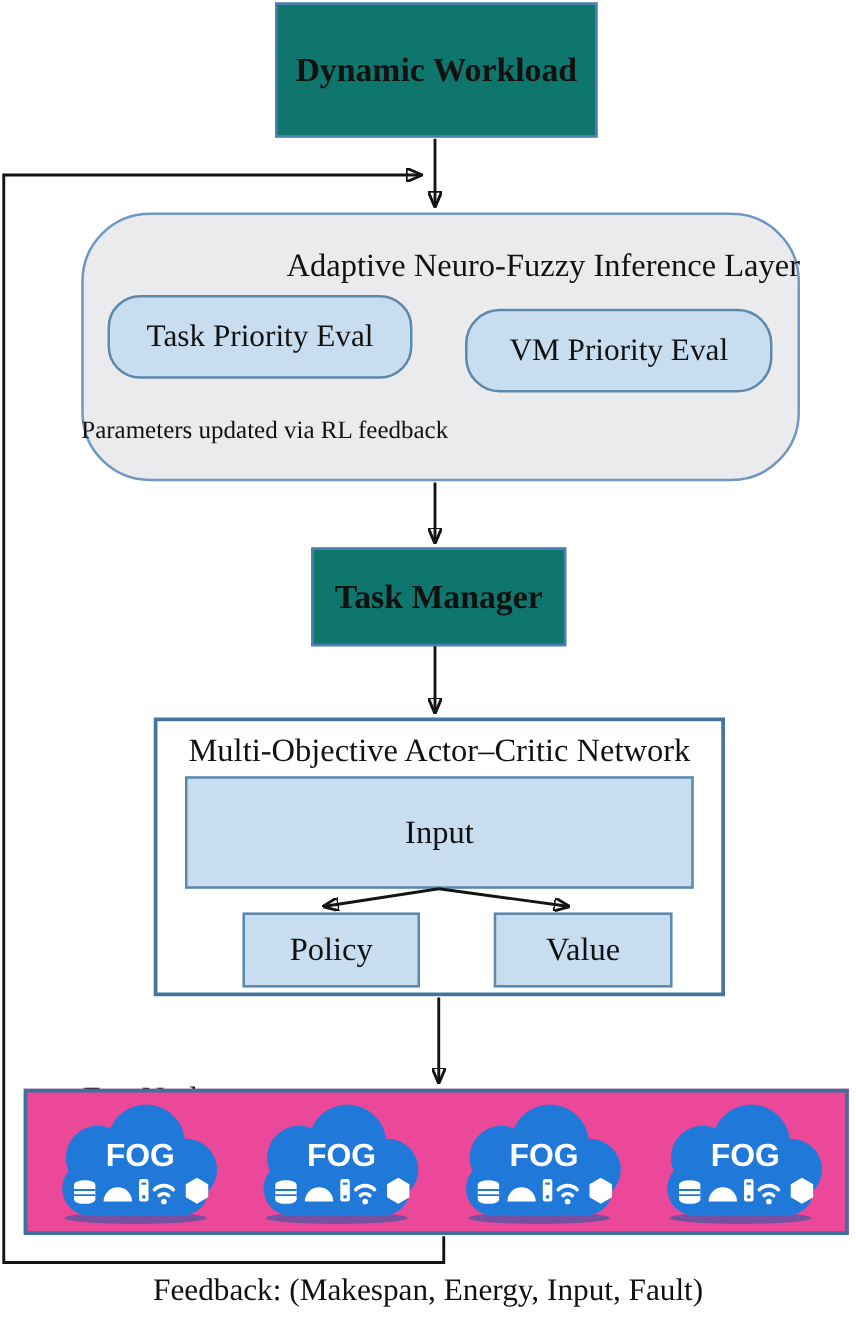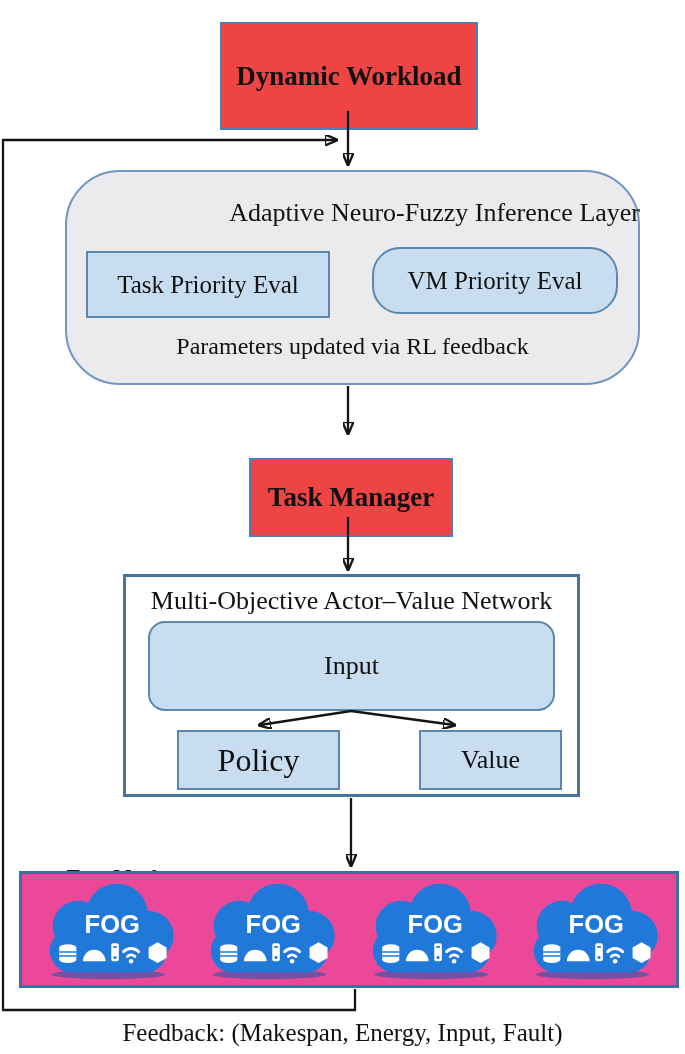--- a/index.html
+++ b/index.html
@@ -10,7 +10,7 @@
   .abs{position:absolute;box-sizing:border-box;}
   .node{
     display:flex;align-items:center;justify-content:center;text-align:center;
-    background:#ef4444;border:2px solid #4d7fb2;margin-top:20px;
+    background:#0f766e;border:2px solid #4d7fb2;
   }
   .inner-node{
     background:#c9ddf0;border:2px solid #5d88ae;

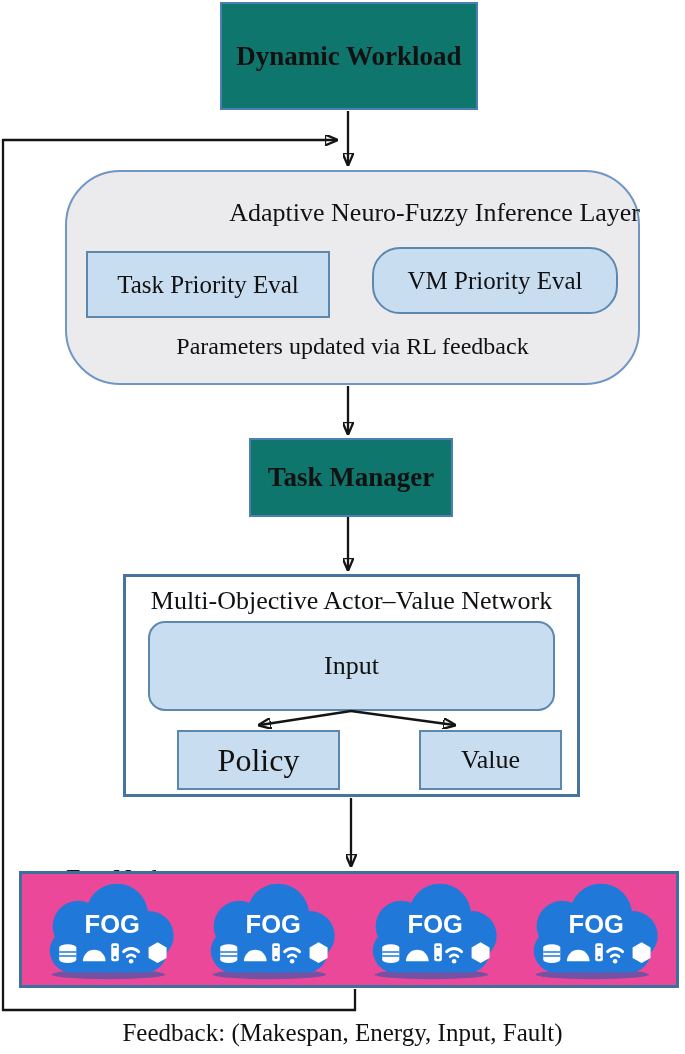--- a/index.html
+++ b/index.html
@@ -20,7 +20,7 @@
   #anfis{left:65px;top:170px;width:575px;height:215px;background:#ebebed;
          border:2px solid #7097c4;border-radius:55px;}
   #anfis-title{left:65px;top:198px;width:575px;text-align:right;font-size:26px;}
-  #task-priority{left:86px;top:251px;width:244px;height:67px;font-size:25px;}
+  #task-priority{left:86px;top:236px;width:244px;height:67px;font-size:25px;border-radius:26px;}
   #vm-priority{left:372px;top:247px;width:246px;height:67px;font-size:25px;border-radius:28px;}
   #anfis-note{left:65px;top:333px;width:575px;text-align:center;font-size:24px;}
   #task-manager{left:249px;top:438px;width:204px;height:79px;font-weight:bold;font-size:27px;}

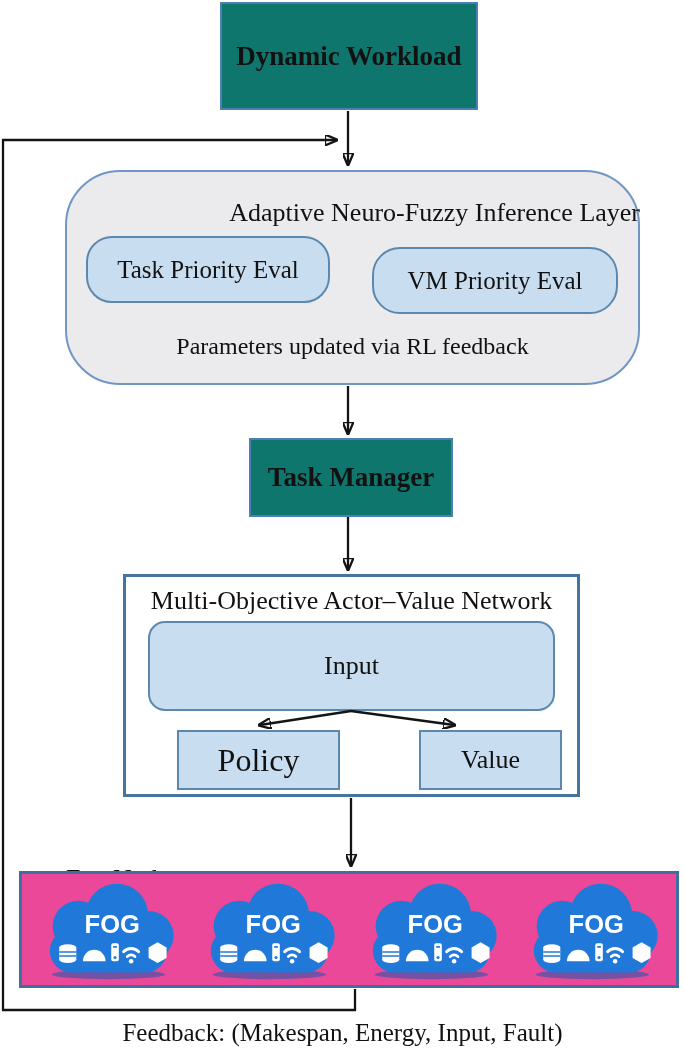--- a/index.html
+++ b/index.html
@@ -22,7 +22,7 @@
   #anfis-title{left:65px;top:198px;width:575px;text-align:right;font-size:26px;}
   #task-priority{left:86px;top:236px;width:244px;height:67px;font-size:25px;border-radius:26px;}
   #vm-priority{left:372px;top:247px;width:246px;height:67px;font-size:25px;border-radius:28px;}
-  #anfis-note{left:65px;top:333px;width:575px;text-align:center;font-size:24px;}
+  #anfis-note{left:65px;top:333px;width:575px;text-align:left;font-size:20px;}
   #task-manager{left:249px;top:438px;width:204px;height:79px;font-weight:bold;font-size:27px;}
   #actor-critic{left:123px;top:574px;width:457px;height:223px;background:#ffffff;border:3px solid #46749f;}
   #ac-title{left:123px;top:586px;width:457px;text-align:center;font-size:26px;}

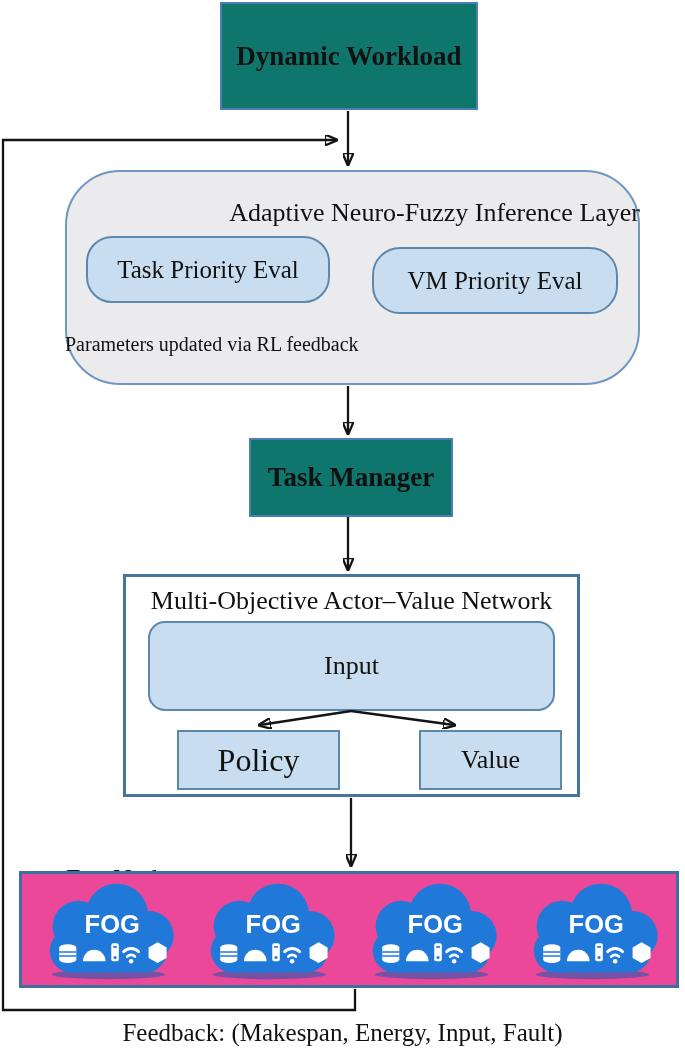--- a/index.html
+++ b/index.html
@@ -98,7 +98,7 @@
 </div>
 
 <div class="abs" id="actor-critic"></div>
-<div class="abs" id="ac-title">Multi-Objective Actor–Value Network</div>
+<div class="abs" id="ac-title">Multi-Objective Actor–Critic Network</div>
 <div class="abs inner-node" id="ac-input" style="flex-direction: column; border-radius: 17px;">
   <span>Input</span>
 </div>

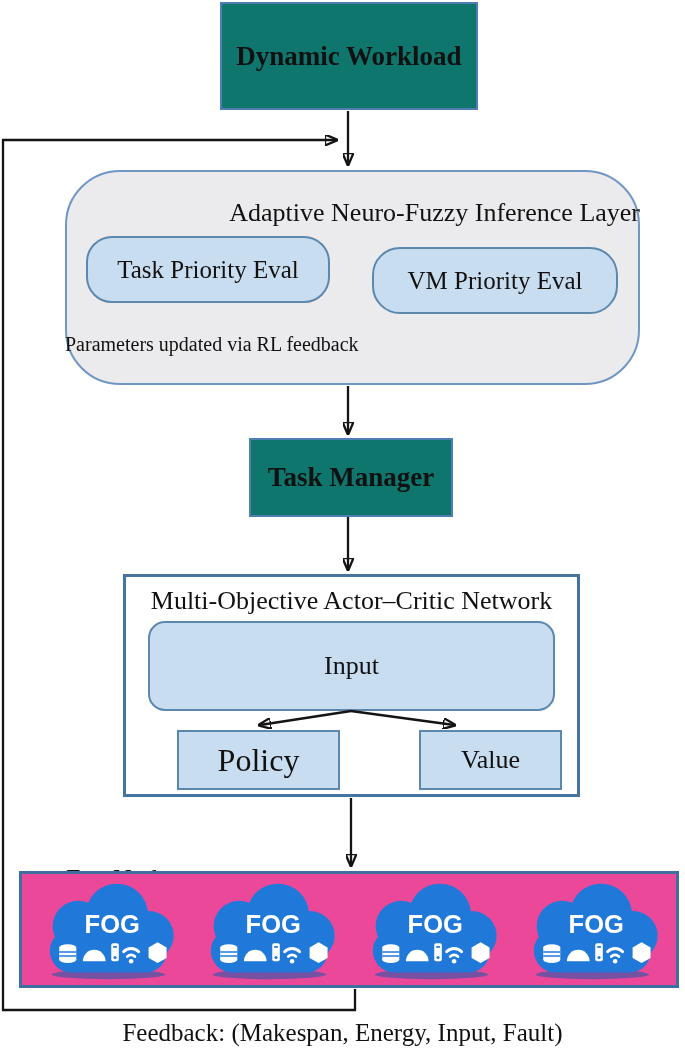--- a/index.html
+++ b/index.html
@@ -99,7 +99,7 @@
 
 <div class="abs" id="actor-critic"></div>
 <div class="abs" id="ac-title">Multi-Objective Actor–Critic Network</div>
-<div class="abs inner-node" id="ac-input" style="flex-direction: column; border-radius: 17px;">
+<div class="abs inner-node" id="ac-input" style="flex-direction: column;">
   <span>Input</span>
 </div>
 <div class="abs inner-node" id="policy">

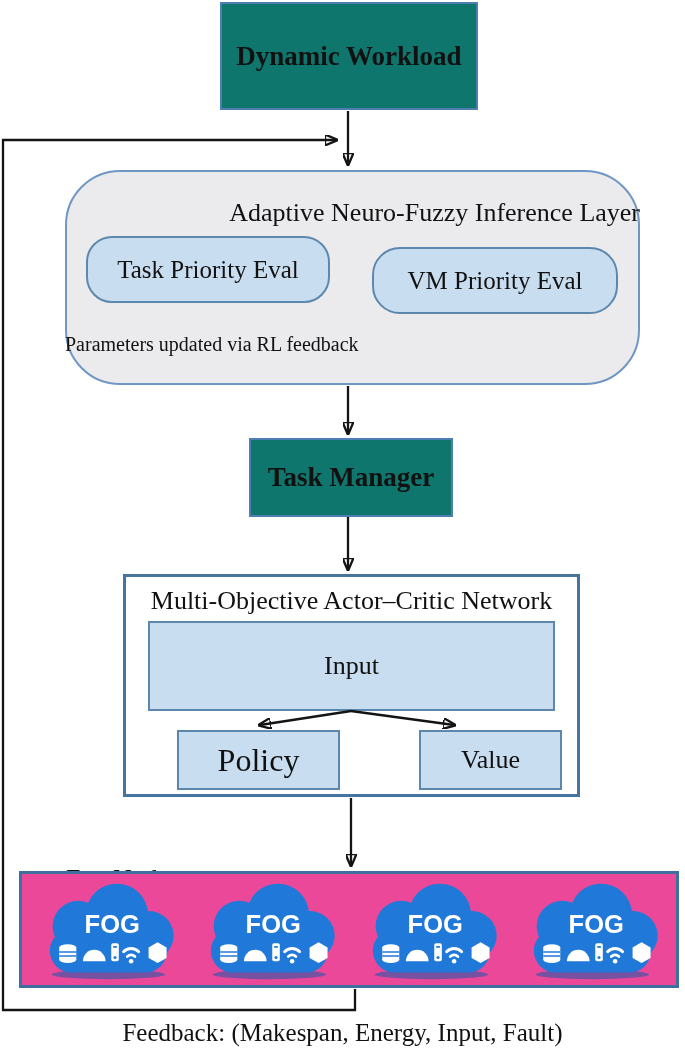--- a/index.html
+++ b/index.html
@@ -27,7 +27,7 @@
   #actor-critic{left:123px;top:574px;width:457px;height:223px;background:#ffffff;border:3px solid #46749f;}
   #ac-title{left:123px;top:586px;width:457px;text-align:center;font-size:26px;}
   #ac-input{left:148px;top:621px;width:407px;height:90px;flex-direction:column;font-size:26px;line-height:1.4;}
-  #policy{left:177px;top:730px;width:163px;height:60px;font-size:32px;}
+  #policy{left:194px;top:730px;width:142px;height:60px;font-size:26px;}
   #value{left:395px;top:730px;width:143px;height:60px;font-size:26px;margin-left:24px;}
   #fog-label{left:66px;top:864px;font-size:26px;}
   #fog-box{left:19px;top:871px;width:660px;height:117px;background:#ec4899;border:3px solid #3f6f9e;

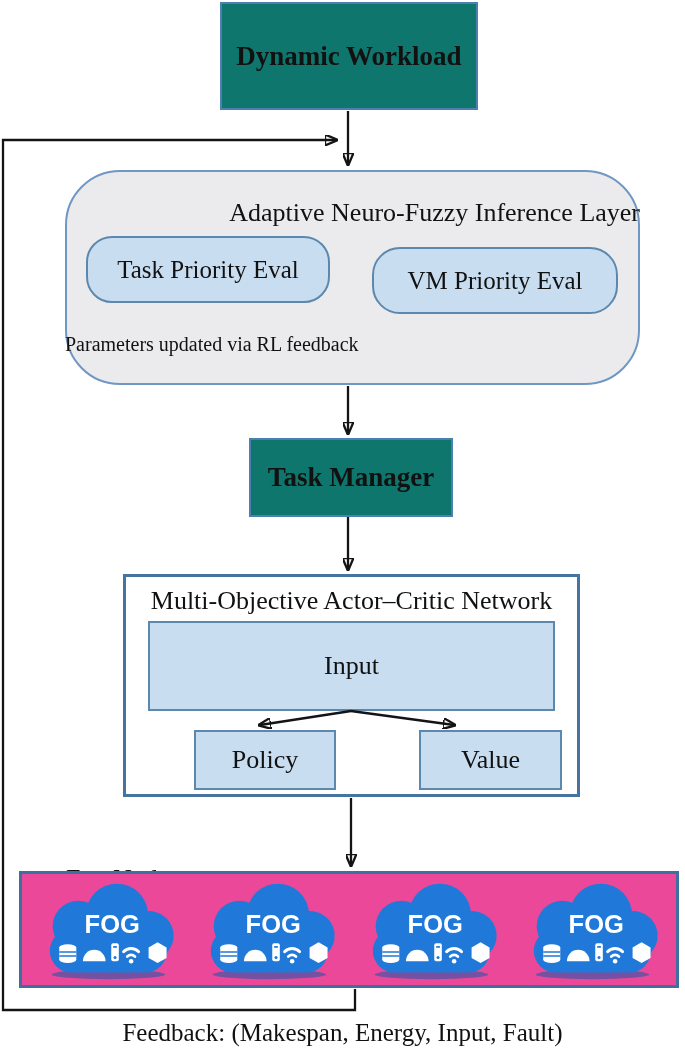--- a/index.html
+++ b/index.html
@@ -28,7 +28,7 @@
   #ac-title{left:123px;top:586px;width:457px;text-align:center;font-size:26px;}
   #ac-input{left:148px;top:621px;width:407px;height:90px;flex-direction:column;font-size:26px;line-height:1.4;}
   #policy{left:194px;top:730px;width:142px;height:60px;font-size:26px;}
-  #value{left:395px;top:730px;width:143px;height:60px;font-size:26px;margin-left:24px;}
+  #value{left:395px;top:730px;width:143px;height:60px;font-size:26px;}
   #fog-label{left:66px;top:864px;font-size:26px;}
   #fog-box{left:19px;top:871px;width:660px;height:117px;background:#ec4899;border:3px solid #3f6f9e;
            display:flex;align-items:center;justify-content:space-evenly;padding:2px 2px;}

